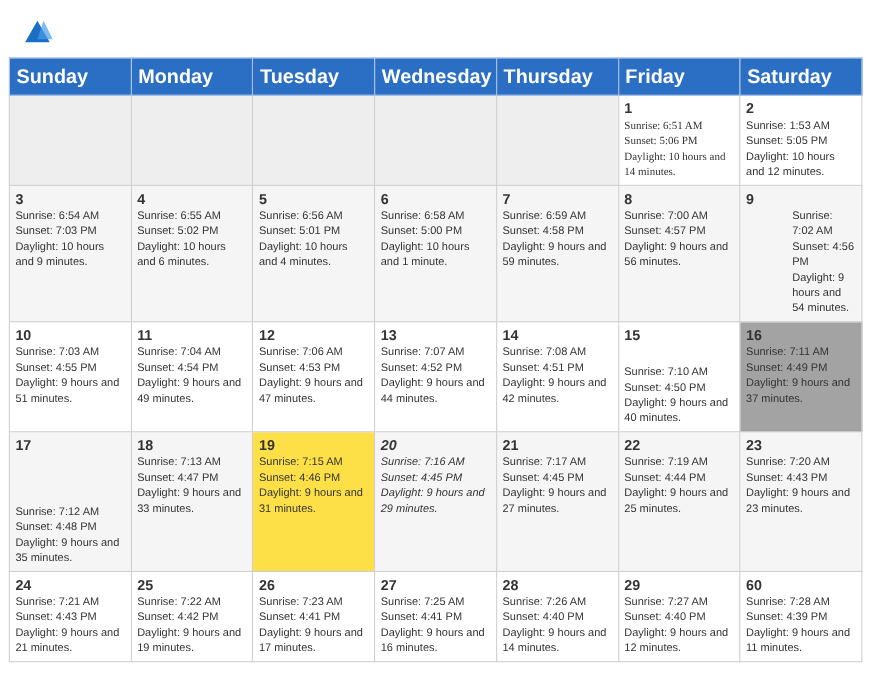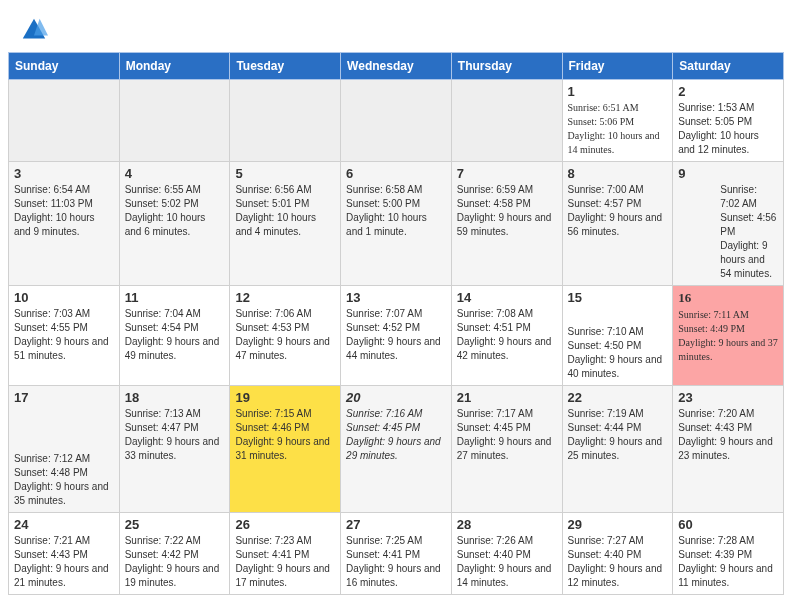--- a/index.html
+++ b/index.html
@@ -58,7 +58,7 @@
       color: #fff;
       text-align: left;
       padding: 6px 6px;
-      font-size: 12px;
+      font-size: 18px;
       font-weight: bold;
       border: 1px solid #aac4e8;
     }

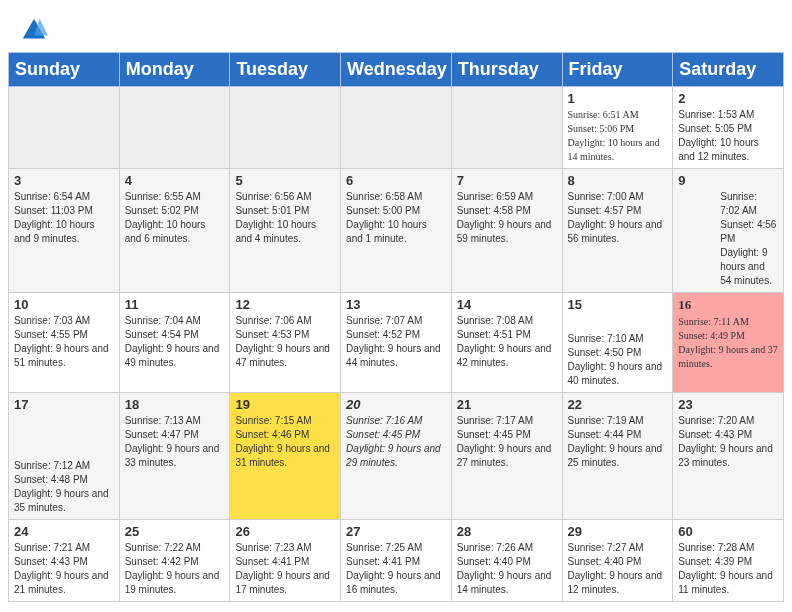--- a/index.html
+++ b/index.html
@@ -152,7 +152,7 @@
           <td style="background: rgb(245, 245, 245);">
             <span class="day-num">3</span>
             <div class="day-info" style="white-space: pre-line;">Sunrise: 6:54 AM
-Sunset: 11:03 PM
+Sunset: 7:03 PM
 Daylight: 10 hours and 9 minutes.</div>
           </td>
           <td style="background: rgb(245, 245, 245);">

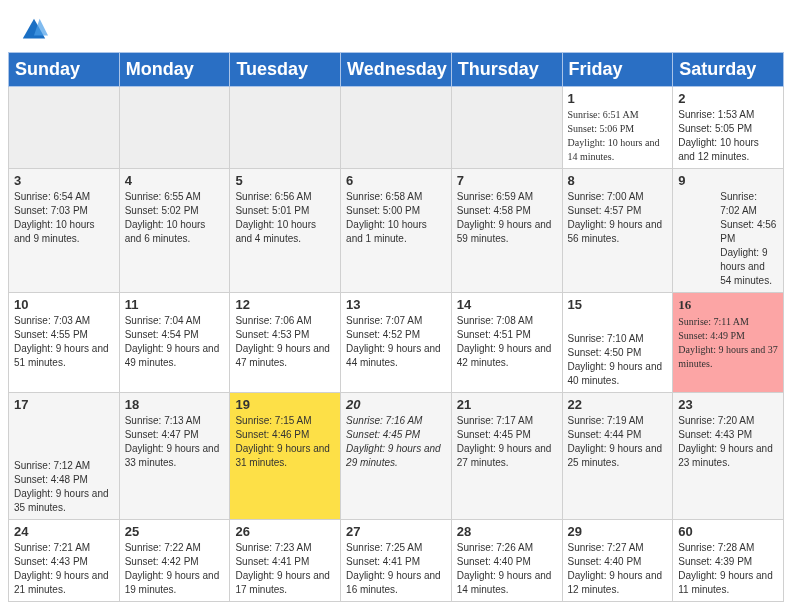--- a/index.html
+++ b/index.html
@@ -229,7 +229,7 @@
 Sunset: 4:50 PM
 Daylight: 9 hours and 40 minutes.</div>
           </td>
-          <td style="background: #fca5a5; font-family: Liberation Serif, serif;">
+          <td style="background: #a3a3a3;">
             <span class="day-num">16</span>
             <div class="day-info" style="white-space: pre-line;">Sunrise: 7:11 AM
 Sunset: 4:49 PM

